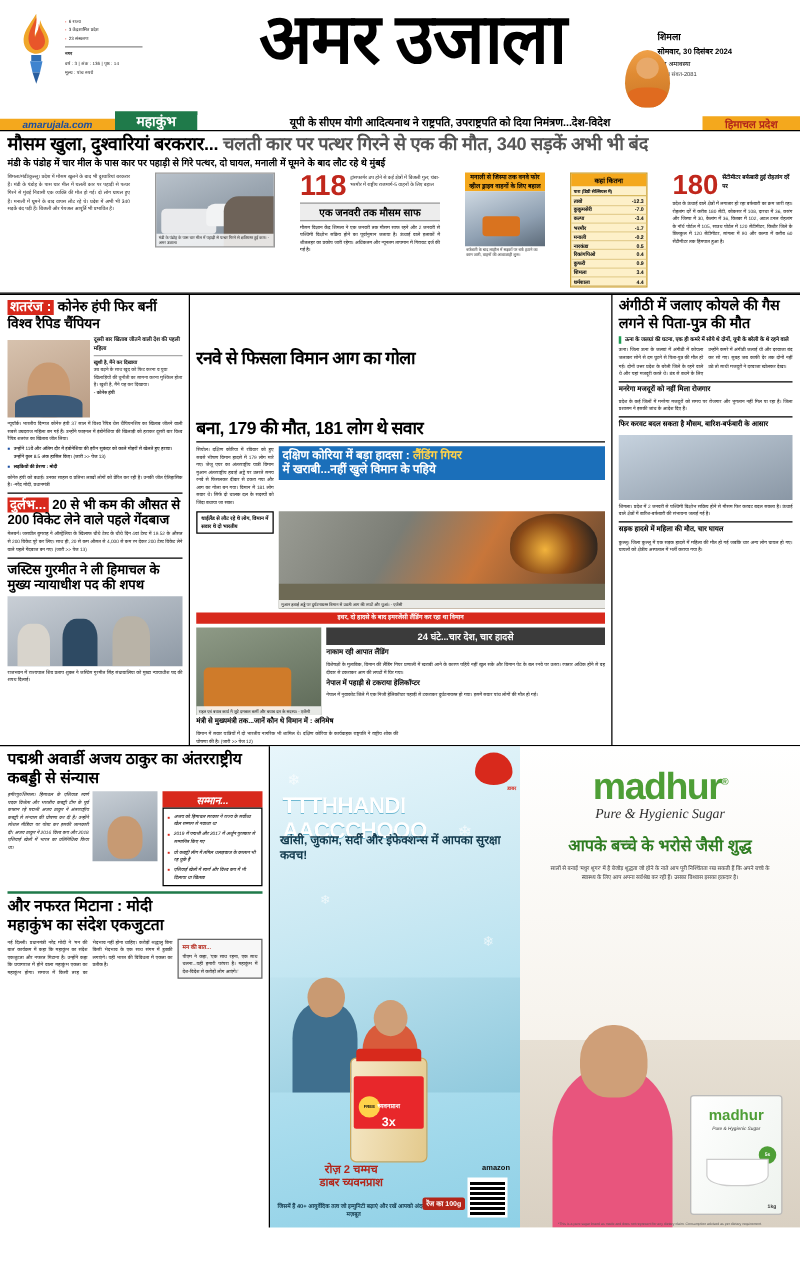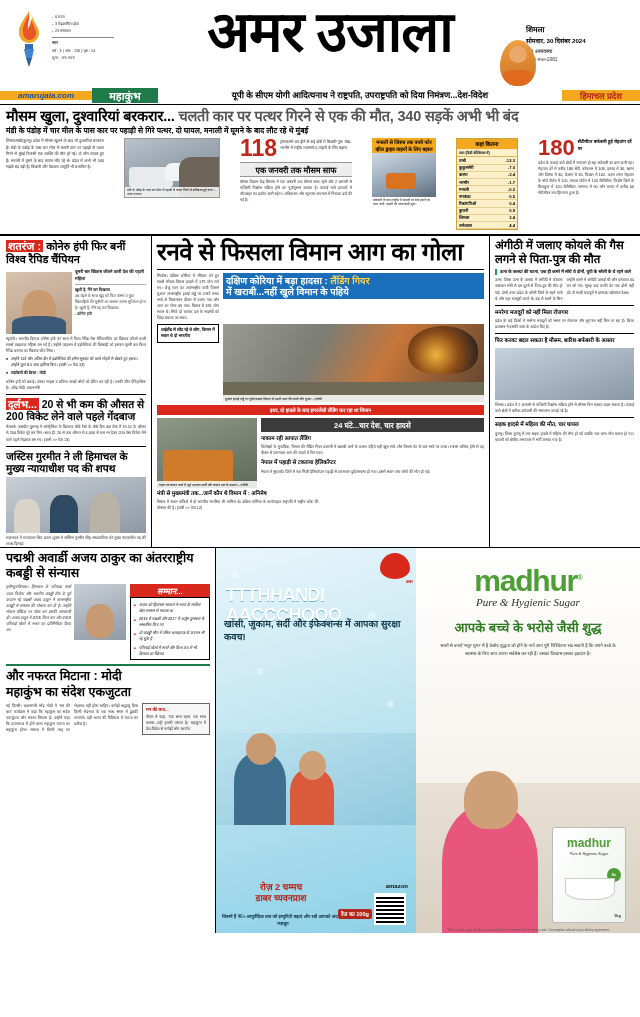--- a/index.html
+++ b/index.html
@@ -51,7 +51,7 @@
   }
 
   
-  .topbar { display: flex; height: 18px; align-items: center; font-size: 7px; }
+  .topbar { display: flex; height: 18px; align-items: flex-end; font-size: 7px; }
   .tb-web { flex: 0 0 92px; background: #f4a81d; color: #1b4ea0; display: flex; align-items: center; justify-content: center; font-weight: bold; font-size: 8px; font-style: italic; }
   .tb-kumbh { flex: 0 0 66px; background: #1f7a4a; color: #fff; display: flex; align-items: center; justify-content: center; font-weight: bold; font-size: 11px; }
   .tb-lead { flex: 1; background: #ffffff; color: #000; display: flex; align-items: center; justify-content: center; font-weight: bold; font-size: 8.6px; padding: 0 4px; white-space: nowrap; }

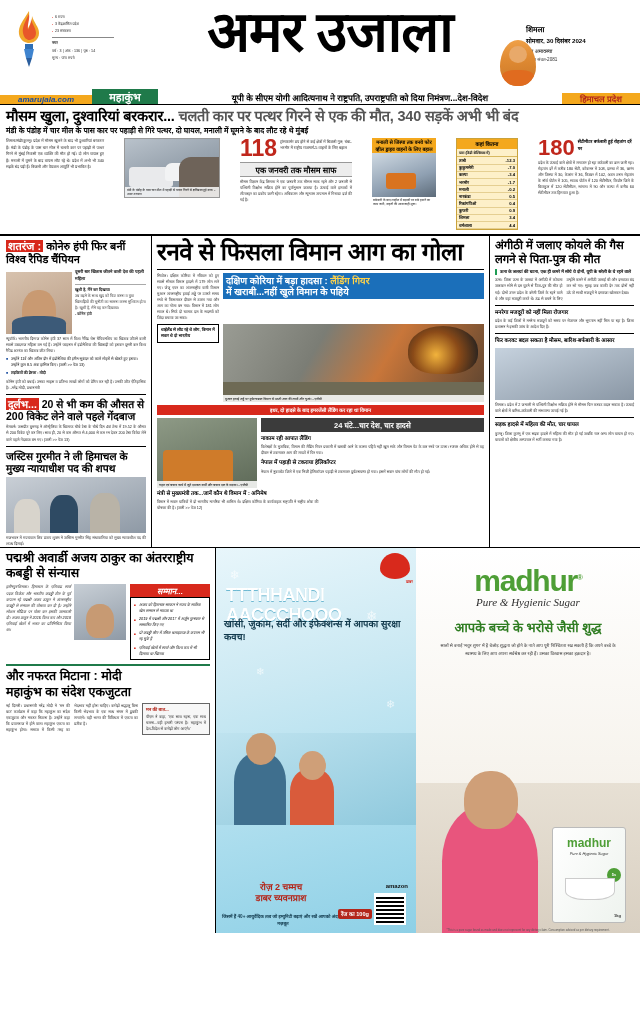--- a/index.html
+++ b/index.html
@@ -122,7 +122,7 @@
   .hr-thin { border-top: 0.6px solid #000; margin: 3px 0; }
 
   
-  .lead-head { font-size: 24px; font-weight: bold; line-height: 1.1; letter-spacing: -0.4px; }
+  .lead-head { font-size: 14px; font-weight: bold; line-height: 1.1; letter-spacing: -0.4px; margin-top: 40px; }
   .lead-sub-rule { border-top: 0.8px solid #000; margin: 3px 0; }
   .kr-band { background: #1b6fba; color: #fff; padding: 2px 3px; }
   .kr-band .ln1 { font-size: 9.5px; font-weight: bold; line-height: 1.2; }

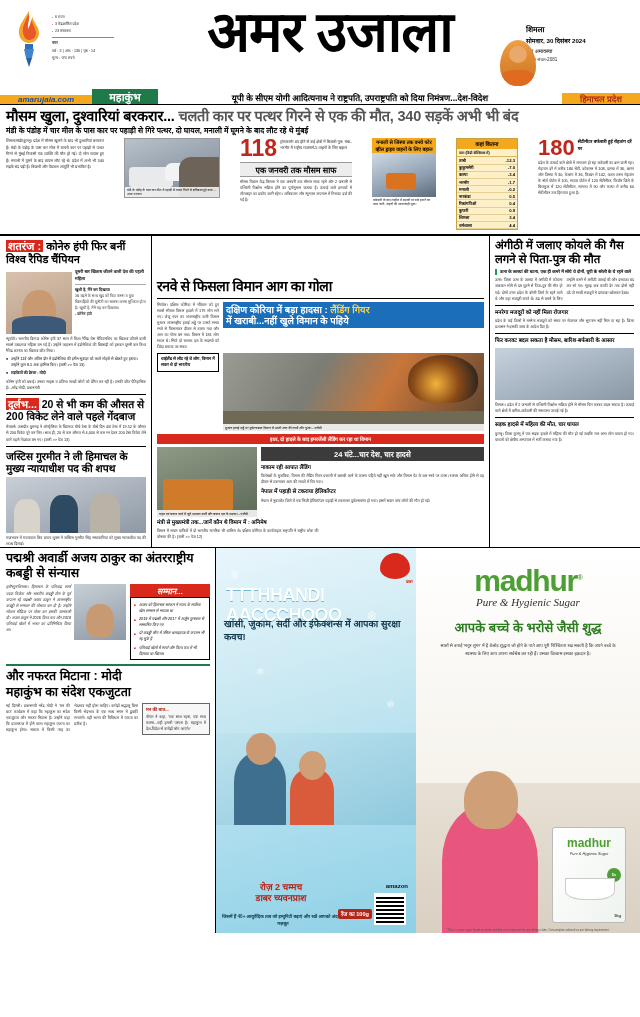--- a/index.html
+++ b/index.html
@@ -396,6 +396,7 @@
 
     <div class="col-mid">
       <div class="lead-head">रनवे से फिसला विमान आग का गोला</div>
+      <div class="lead-head">बना, 179 की मौत, 181 लोग थे सवार</div>
       <div class="lead-sub-rule"></div>
 
       <div style="display:flex;gap:4px;">

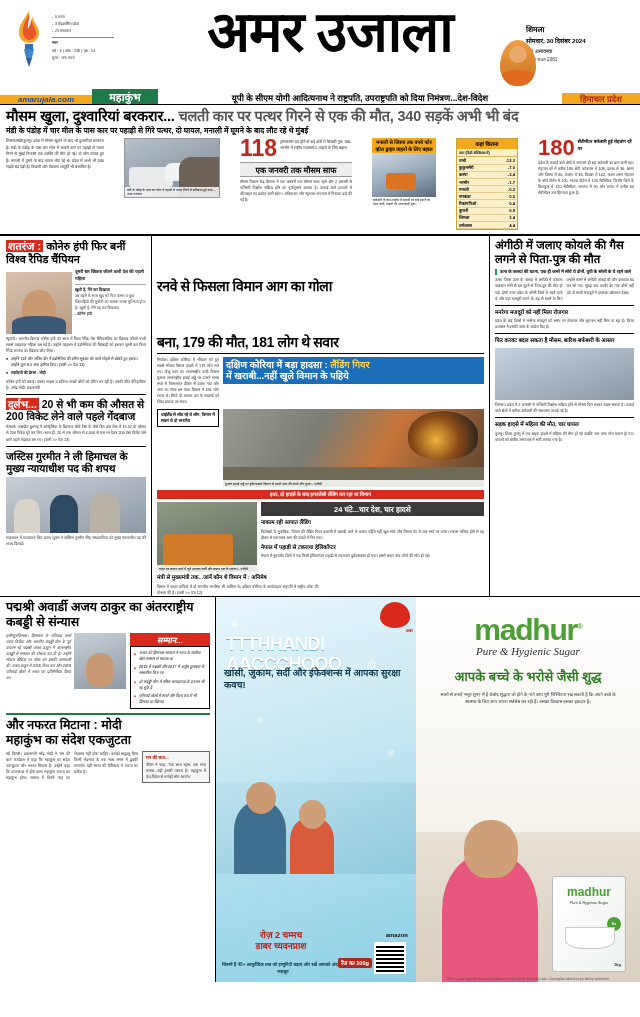--- a/index.html
+++ b/index.html
@@ -529,6 +529,14 @@
           <div class="mom"></div>
           <div class="kid"></div>
         </div>
+        <div class="ad-jar">
+          <div class="lid"></div>
+          <div class="lbl">
+            <div class="free">FREE</div>
+            <div class="x3">3x</div>
+            <div class="lbl-t">च्यवनप्राश</div>
+          </div>
+        </div>
         <div class="ad-roz">
           <div>रोज़ 2 चम्मच</div>
           <div>डाबर च्यवनप्राश</div>

